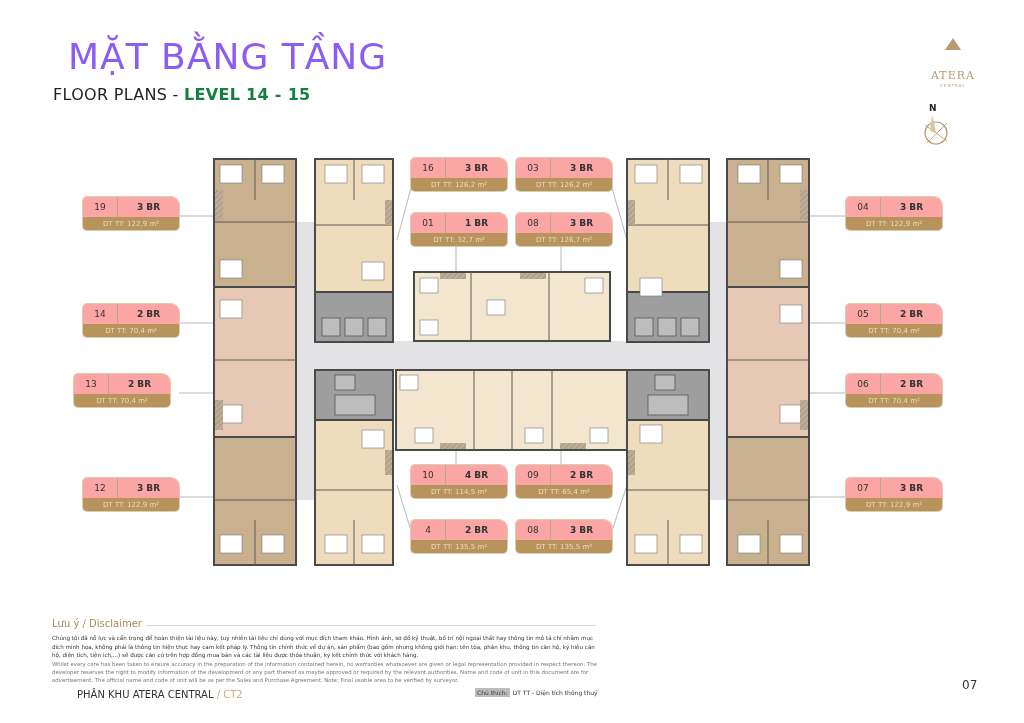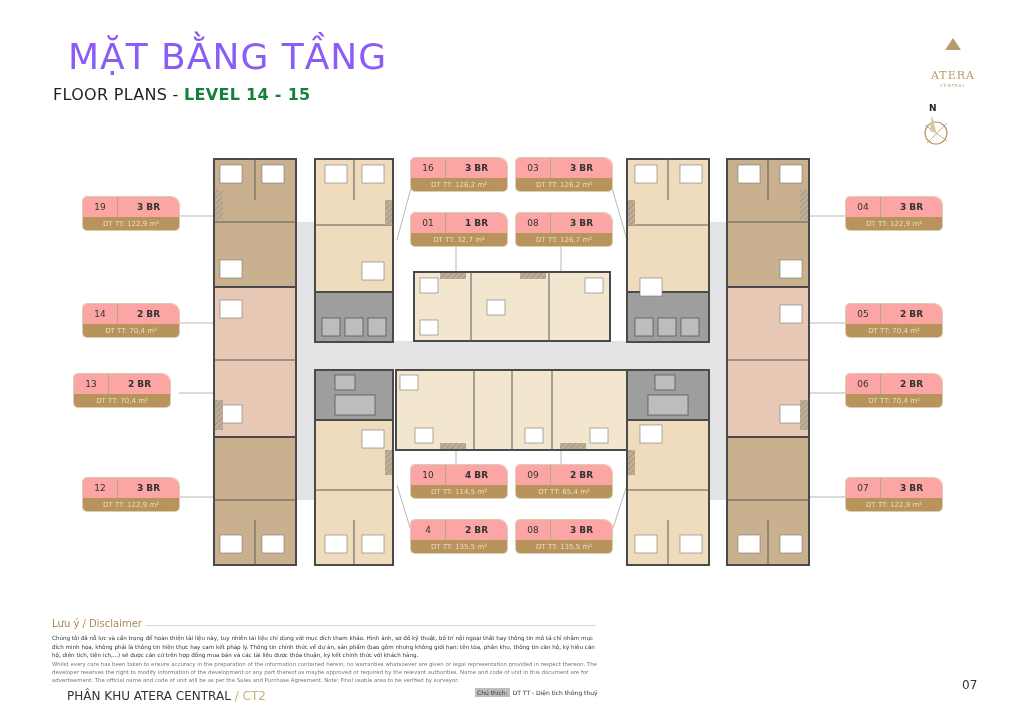--- a/index.html
+++ b/index.html
@@ -26,7 +26,7 @@
   .disc-line { position:absolute; left:146px; top:625px; width:450px; height:1px; background:#d8d8d8; }
   .disc-vn { position:absolute; left:52px; top:634px; width:545px; font-size:5.6px; line-height:8.5px; color:#333; }
   .disc-en { position:absolute; left:52px; top:660px; width:545px; font-size:5.4px; line-height:8.2px; color:#777; }
-  .footer-left { position:absolute; left:48px; top:689px; font-size:12px; color:#333;padding-left:19px; }
+  .footer-left { position:absolute; left:58px; top:689px; font-size:10px; color:#333;padding-left:19px; }
   .footer-left .ct { color:#c9b07a; }
   .footer-note { position:absolute; left:475px; top:688px; font-size:6px; color:#333; display:flex; align-items:center; }
   .footer-note .lbl { background:#bdbdbd; padding:1px 2px; }

